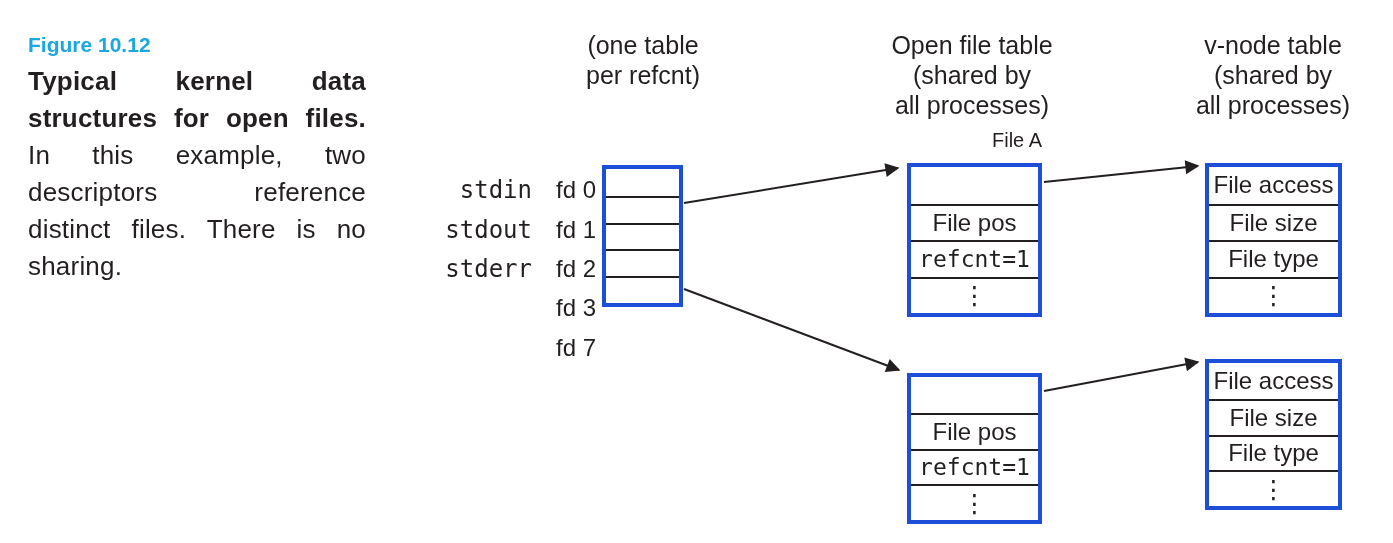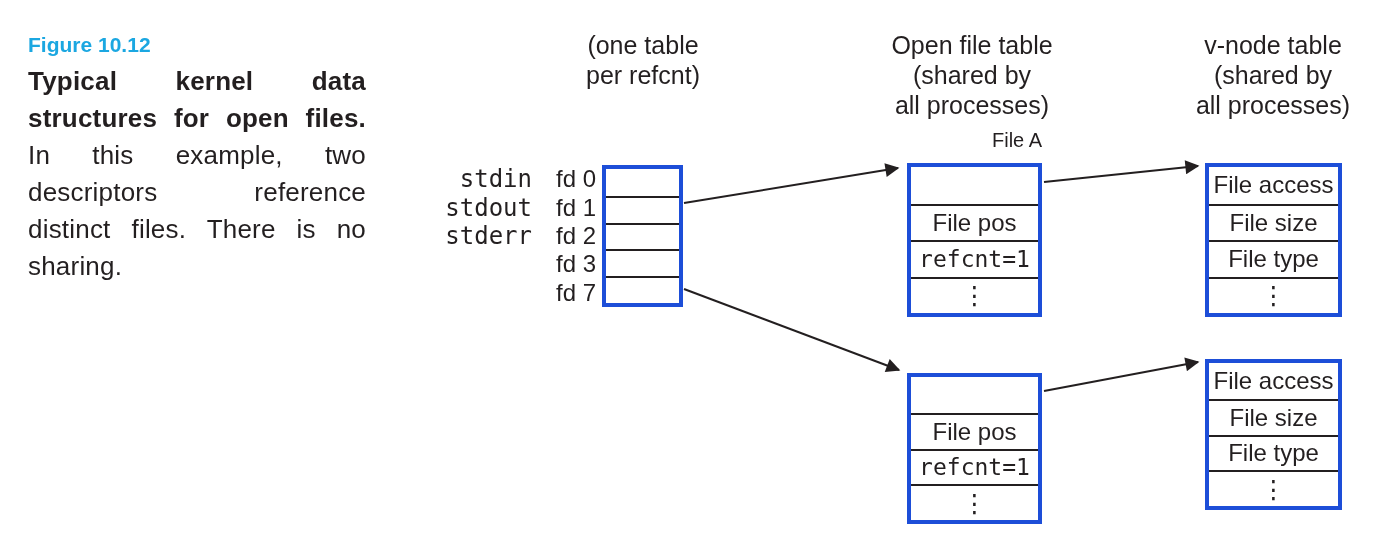--- a/index.html
+++ b/index.html
@@ -42,7 +42,7 @@
   
   .side-labels{position:absolute;top:165px;}
   .side-labels div{
-    height:28.4px;display:flex;align-items:center;justify-content:flex-end;
+    height:28.4px;display:flex;align-items:center;justify-content:flex-end;margin-top:11px;
   }
   #std-labels{left:408px;width:124px;font-family:"DejaVu Sans Mono",monospace;font-size:24px;}
   #fd-labels{left:538px;width:58px;font-size:24px;}

